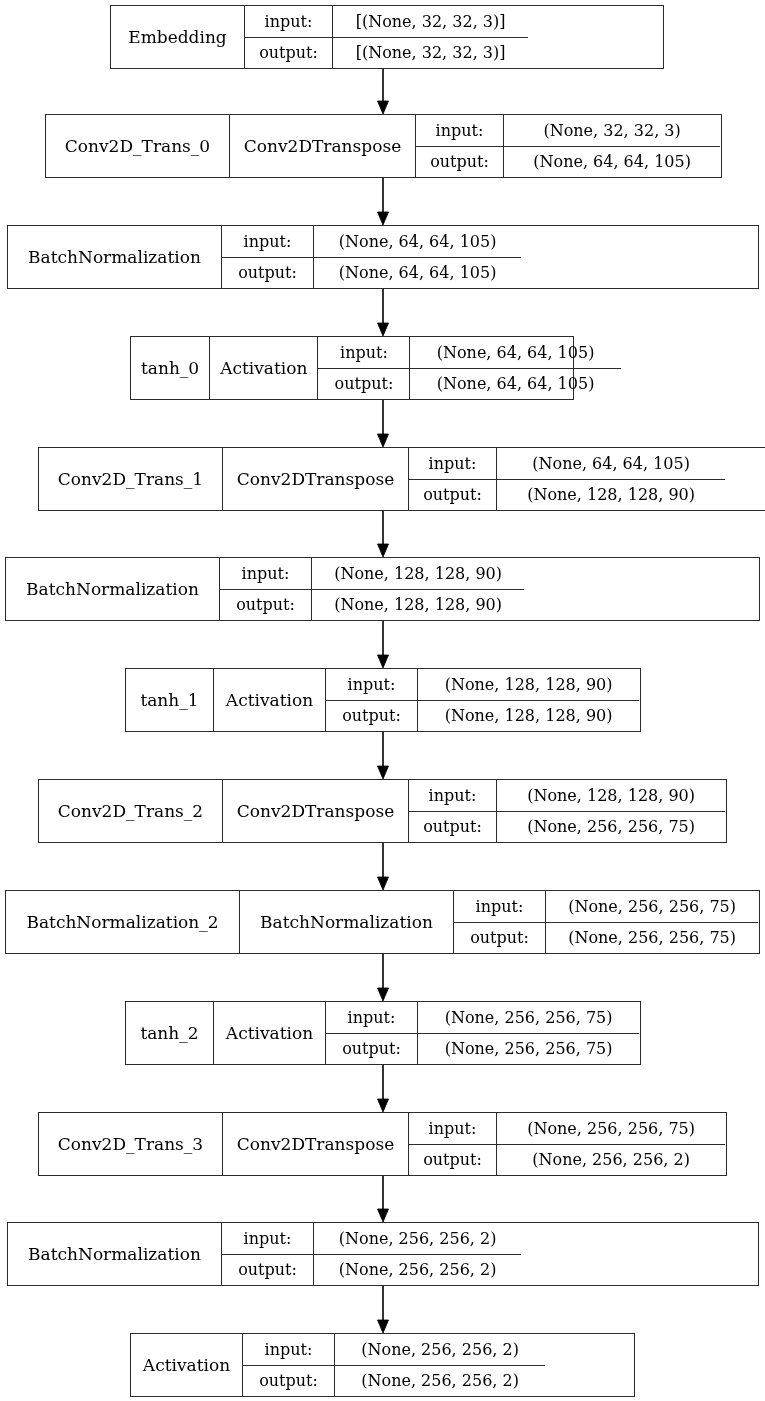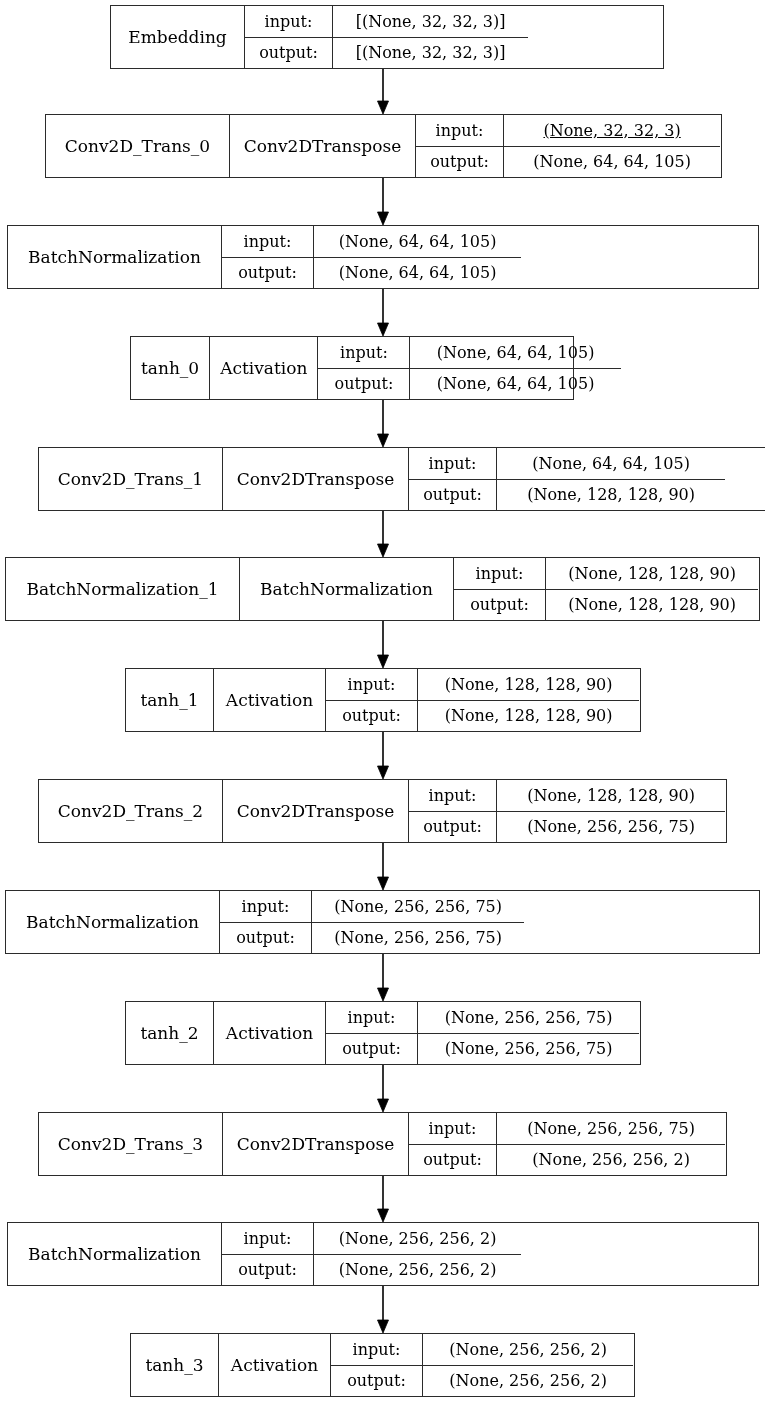--- a/index.html
+++ b/index.html
@@ -164,7 +164,7 @@
         <div class="io-block" style="width: 304.2px;">
           <div class="io-row row-top">
             <div class="io-label" style="width: 88px;">input:</div>
-            <div class="io-value" style="flex: 1 1 auto; text-decoration: underline;">(None, 32, 32, 3)</div>
+            <div class="io-value" style="flex: 1 1 auto;">(None, 32, 32, 3)</div>
           </div>
           <div class="io-row row-bottom">
             <div class="io-label" style="width: 88px;">output:</div>

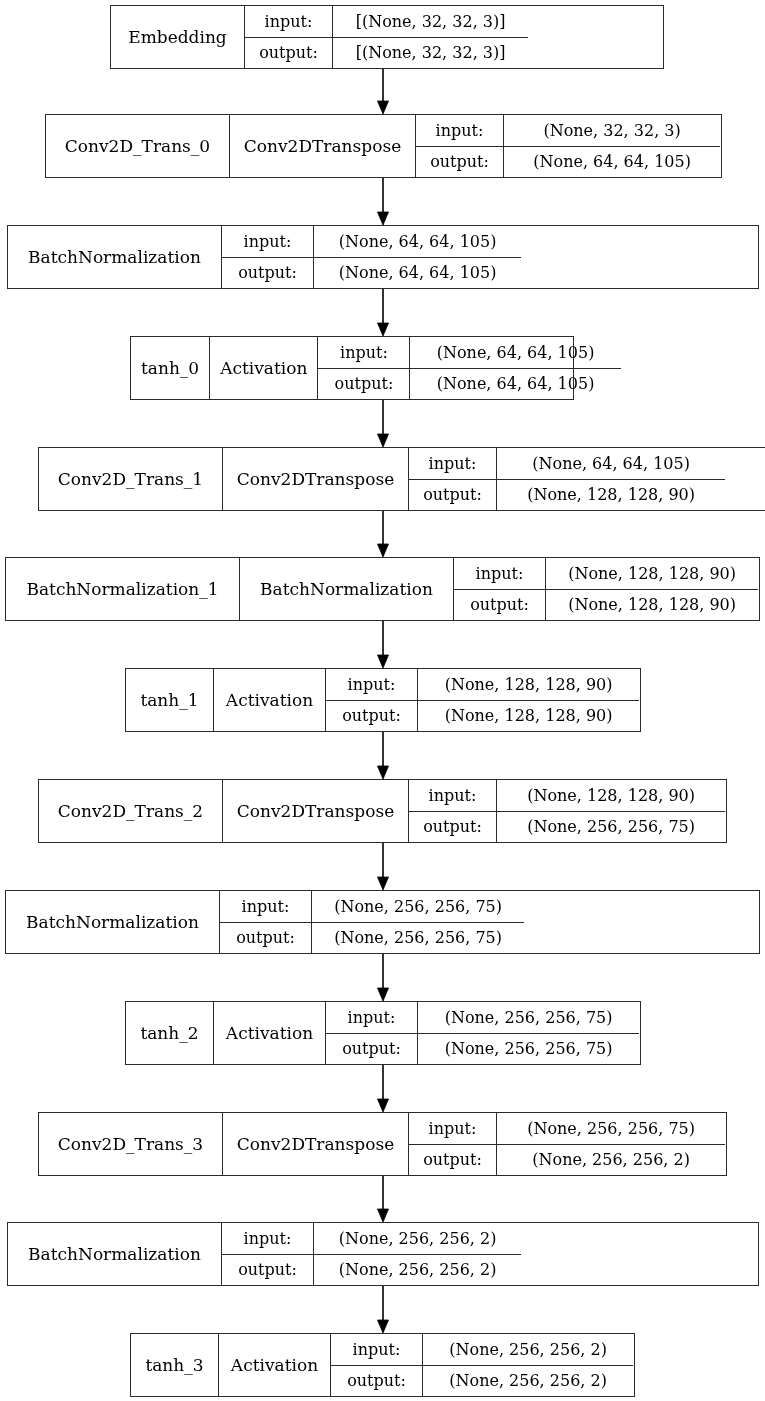--- a/index.html
+++ b/index.html
@@ -214,7 +214,6 @@
         </div>
       </div>
       <div class="node" style="left: 5px; top: 557px; width: 755px; border-color: rgb(43, 43, 43);">
-        <div class="cell cell-name" style="width: 234px;">BatchNormalization_1</div>
         <div class="cell cell-type" style="width: 214px;">BatchNormalization</div>
         <div class="io-block" style="width: 304.2px;">
           <div class="io-row row-top">

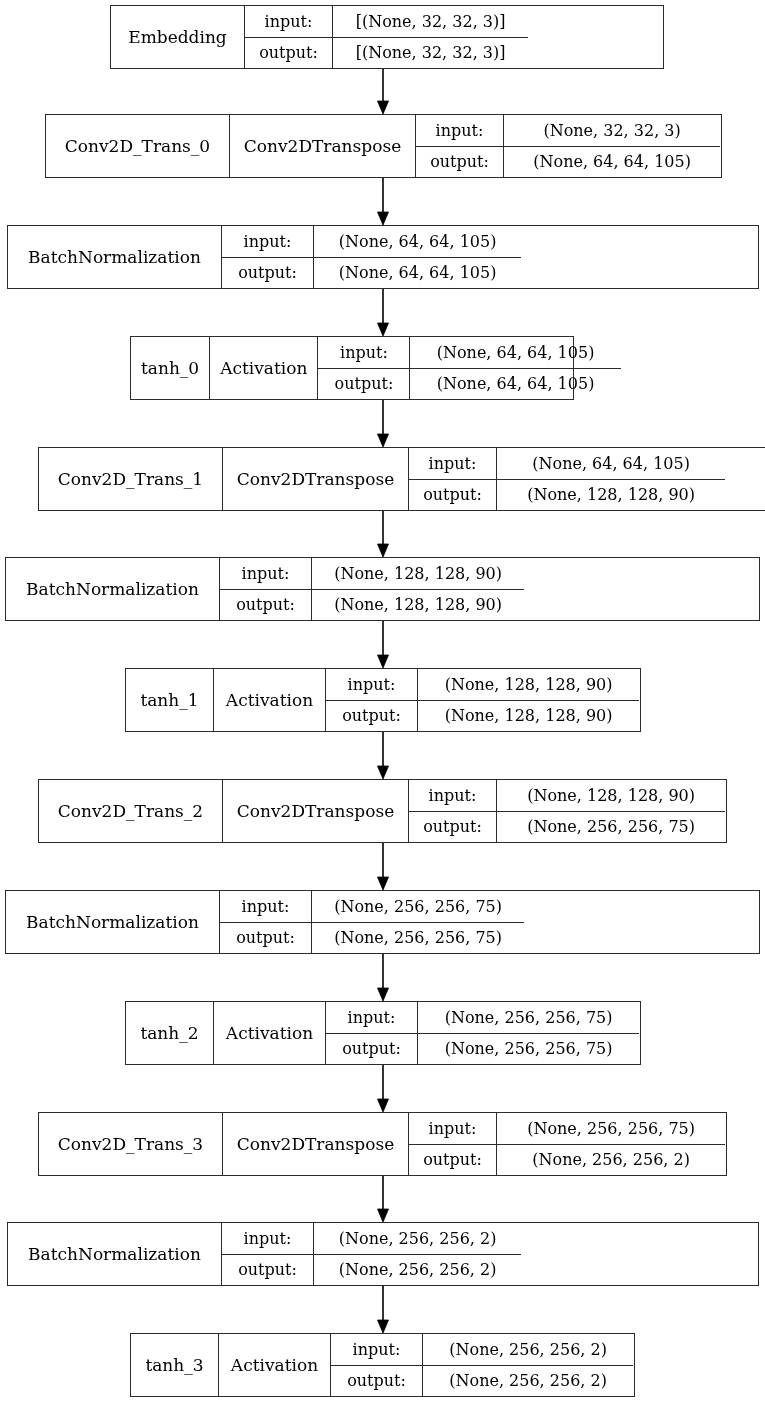--- a/index.html
+++ b/index.html
@@ -255,6 +255,7 @@
         </div>
       </div>
       <div class="node" style="left: 5px; top: 890px; width: 755px; border-color: rgb(43, 43, 43);">
+        <div class="cell cell-name" style="width: 234px;">BatchNormalization_2</div>
         <div class="cell cell-type" style="width: 214px;">BatchNormalization</div>
         <div class="io-block" style="width: 304.2px;">
           <div class="io-row row-top">

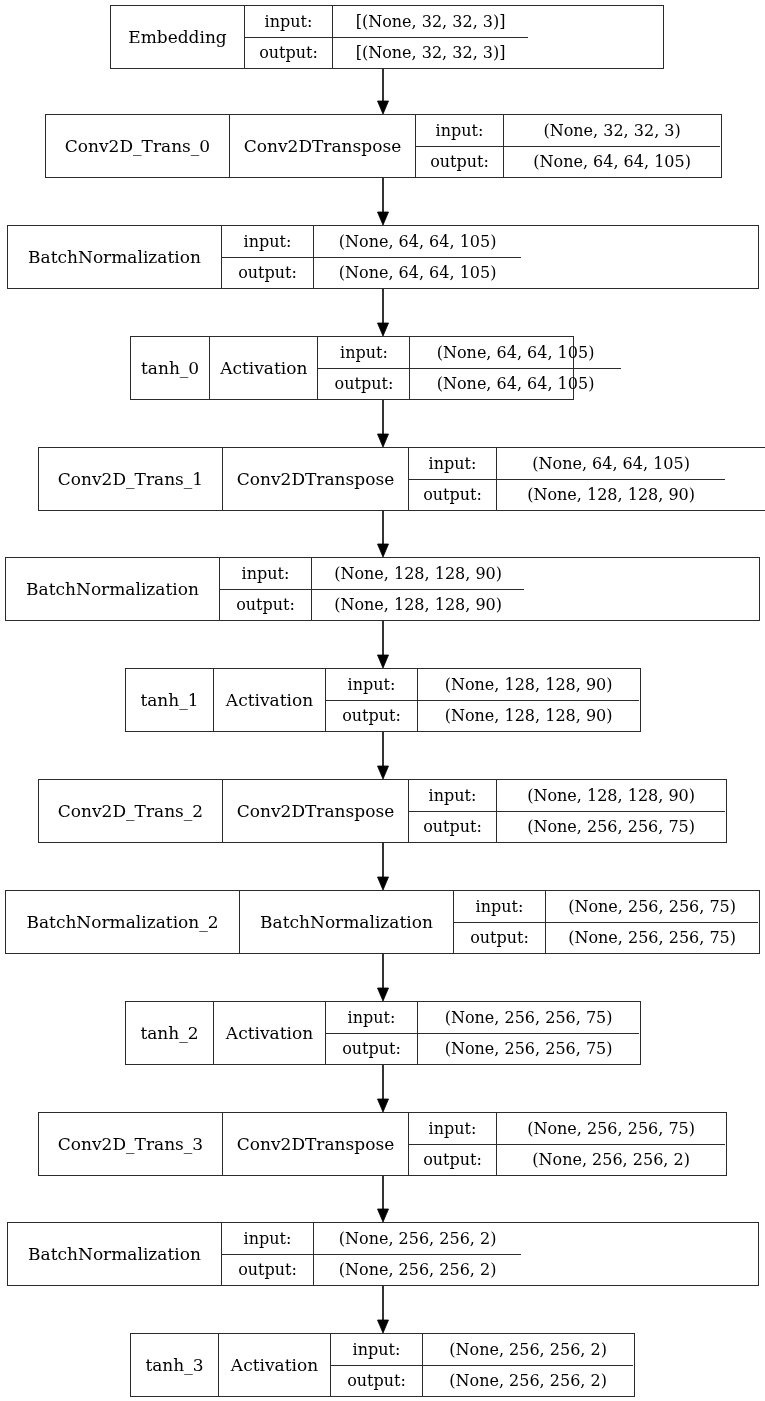--- a/index.html
+++ b/index.html
@@ -310,7 +310,6 @@
         </div>
       </div>
       <div class="node" style="left: 130px; top: 1333px; width: 505px; border-color: rgb(43, 43, 43);">
-        <div class="cell cell-name" style="width: 88px;">tanh_3</div>
         <div class="cell cell-type" style="width: 112px;">Activation</div>
         <div class="io-block" style="width: 302.2px;">
           <div class="io-row row-top">

